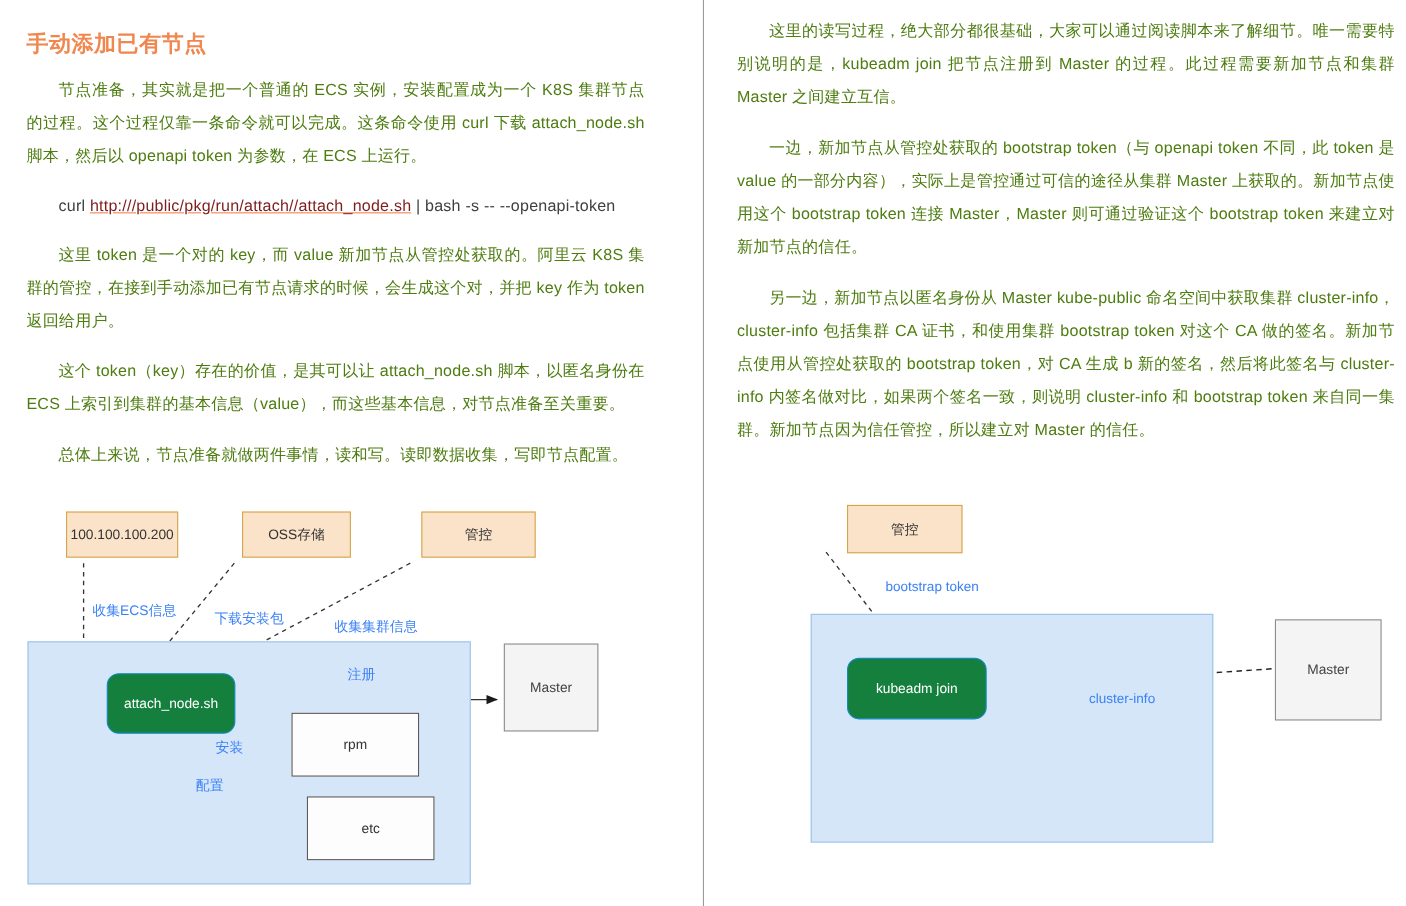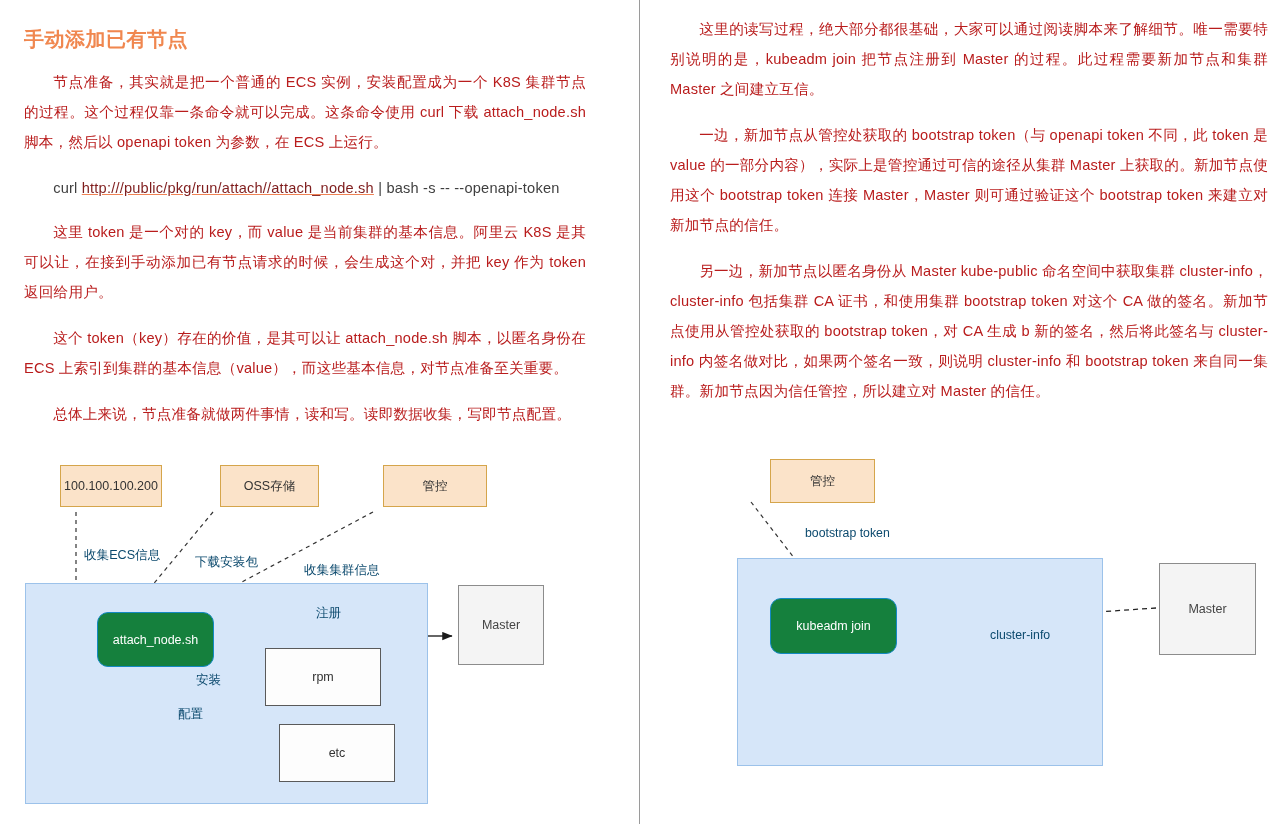--- a/index.html
+++ b/index.html
@@ -52,7 +52,7 @@
     line-height: 30px;
     margin: 0 0 16px 0;
     text-indent: 2em;
-    color: #b91c1c;
+    color: #4d7c0f;
     letter-spacing: 0.2px;
     text-align: justify;
   }

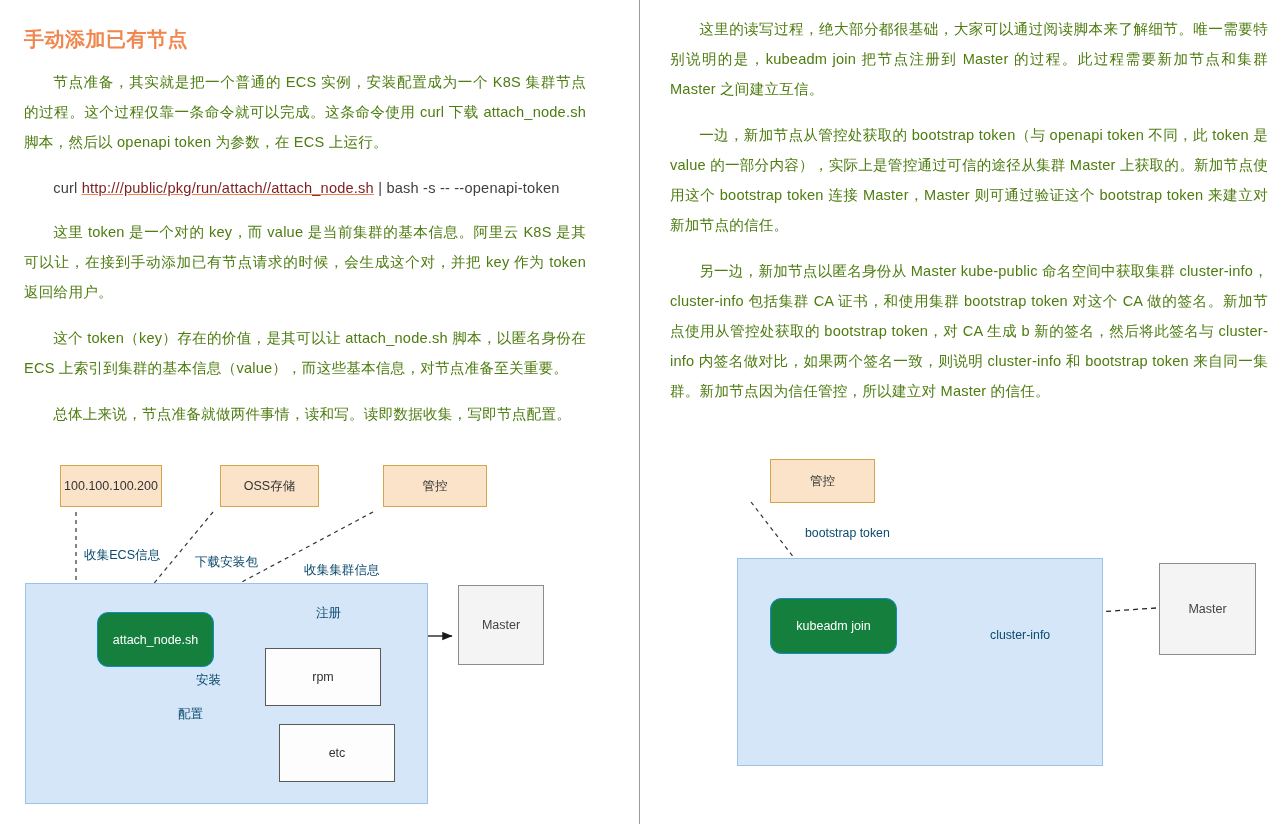--- a/index.html
+++ b/index.html
@@ -137,7 +137,7 @@
 
     <p class="code-line"><span>curl </span><a class="code-link" href="#">http:///public/pkg/run/attach//attach_node.sh</a><span> | bash -s -- --openapi-token</span></p>
 
-    <p class="body-text">这里 token 是一个对的 key，而 value 是当前集群的基本信息。阿里云 K8S 是其可以让，在接到手动添加已有节点请求的时候，会生成这个对，并把 key 作为 token 返回给用户。</p>
+    <p class="body-text">这里 token 是一个对的 key，而 value 新加节点从管控处获取的。阿里云 K8S 集群的管控，在接到手动添加已有节点请求的时候，会生成这个对，并把 key 作为 token 返回给用户。</p>
 
     <p class="body-text">这个 token（key）存在的价值，是其可以让 attach_node.sh 脚本，以匿名身份在 ECS 上索引到集群的基本信息（value），而这些基本信息，对节点准备至关重要。</p>
 

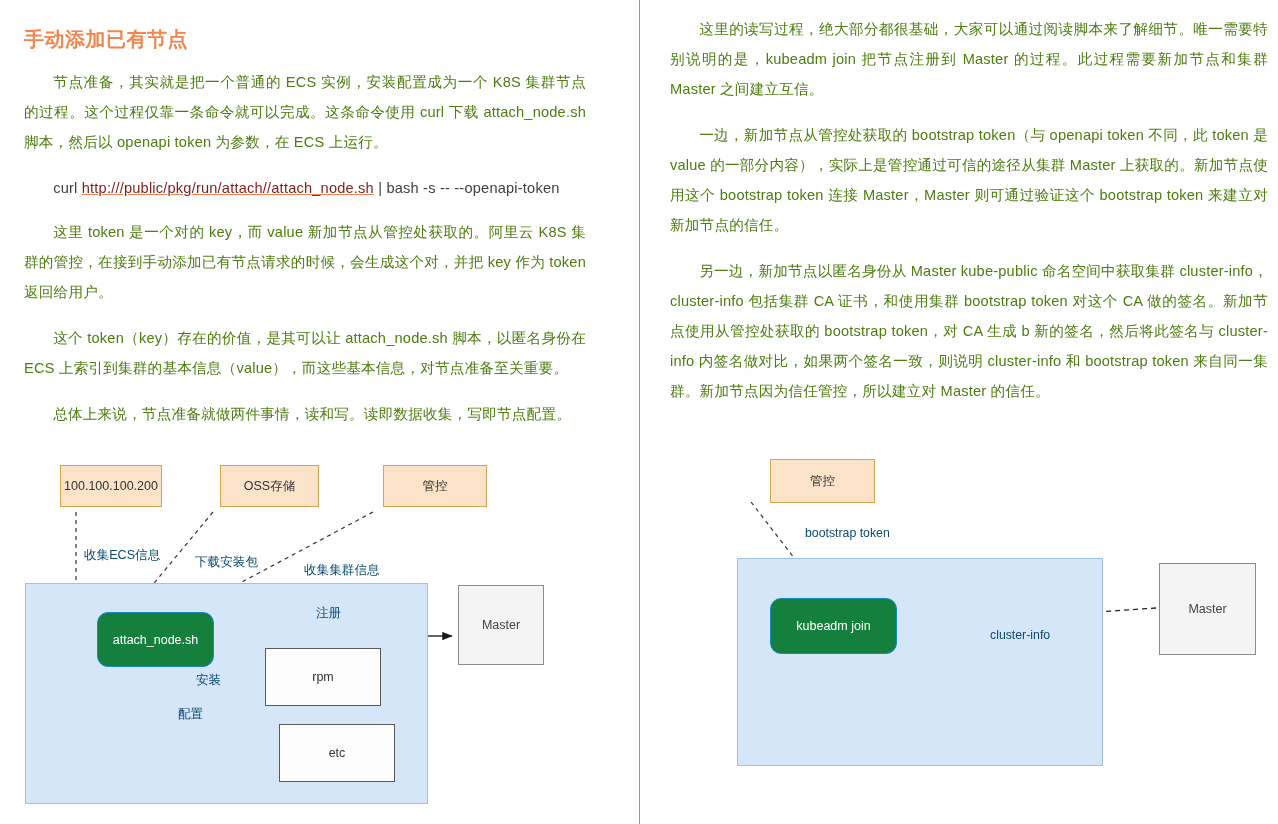--- a/index.html
+++ b/index.html
@@ -117,7 +117,7 @@
   .d-label {
     position: absolute;
     font-size: 12.3px;
-    color: #0c4a6e;
+    color: #3b82f6;
     white-space: nowrap;
   }
   .d-label.cn { font-size: 12.6px; }

